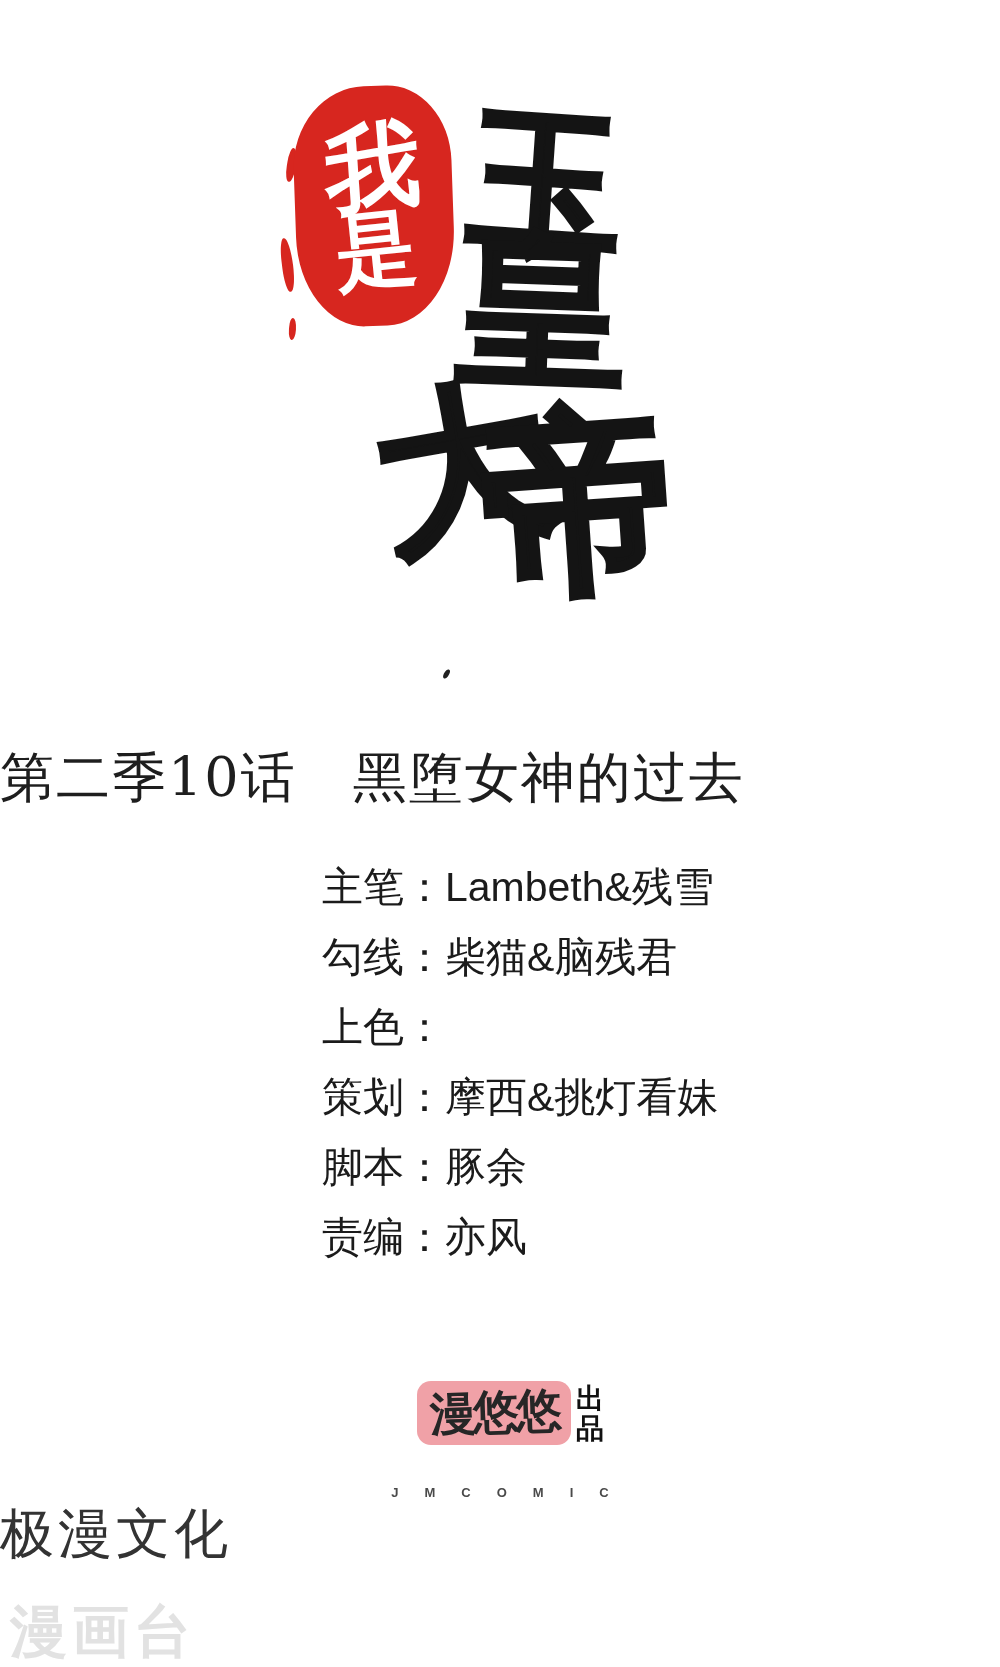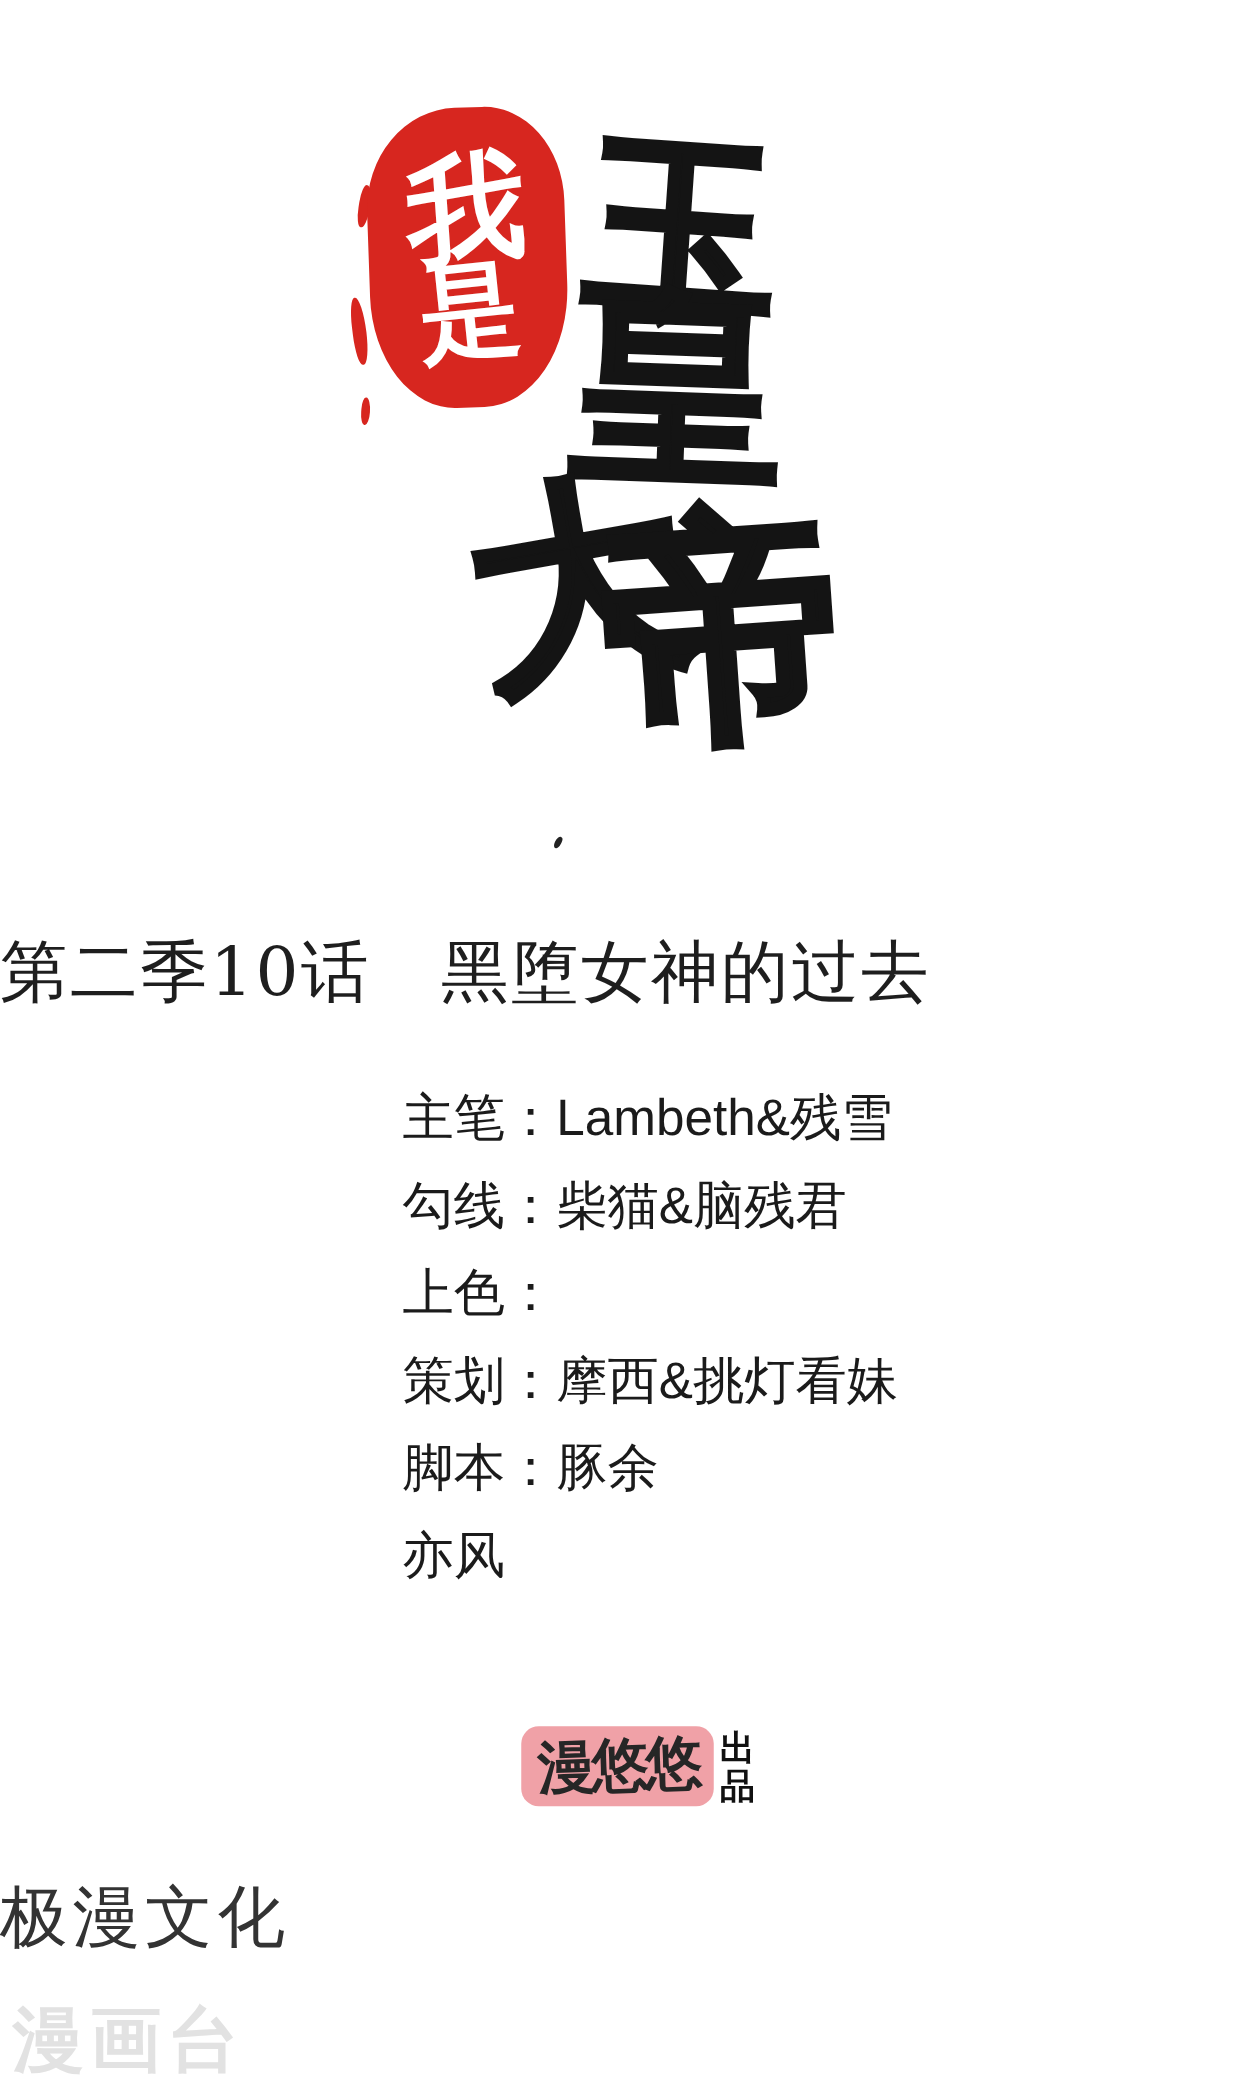--- a/index.html
+++ b/index.html
@@ -38,7 +38,7 @@
 
   
   .credits{position:absolute;left:322px;top:852px;}
-  .credit-row{height:70px;display:flex;align-items:flex-end;font-size:41px;color:#1b1b1b;}
+  .credit-row{height:70px;display:flex;align-items:center;font-size:41px;color:#1b1b1b;}
   .credit-label{display:inline-block;min-width:118px;}
   .credit-value{display:inline-block;}
 

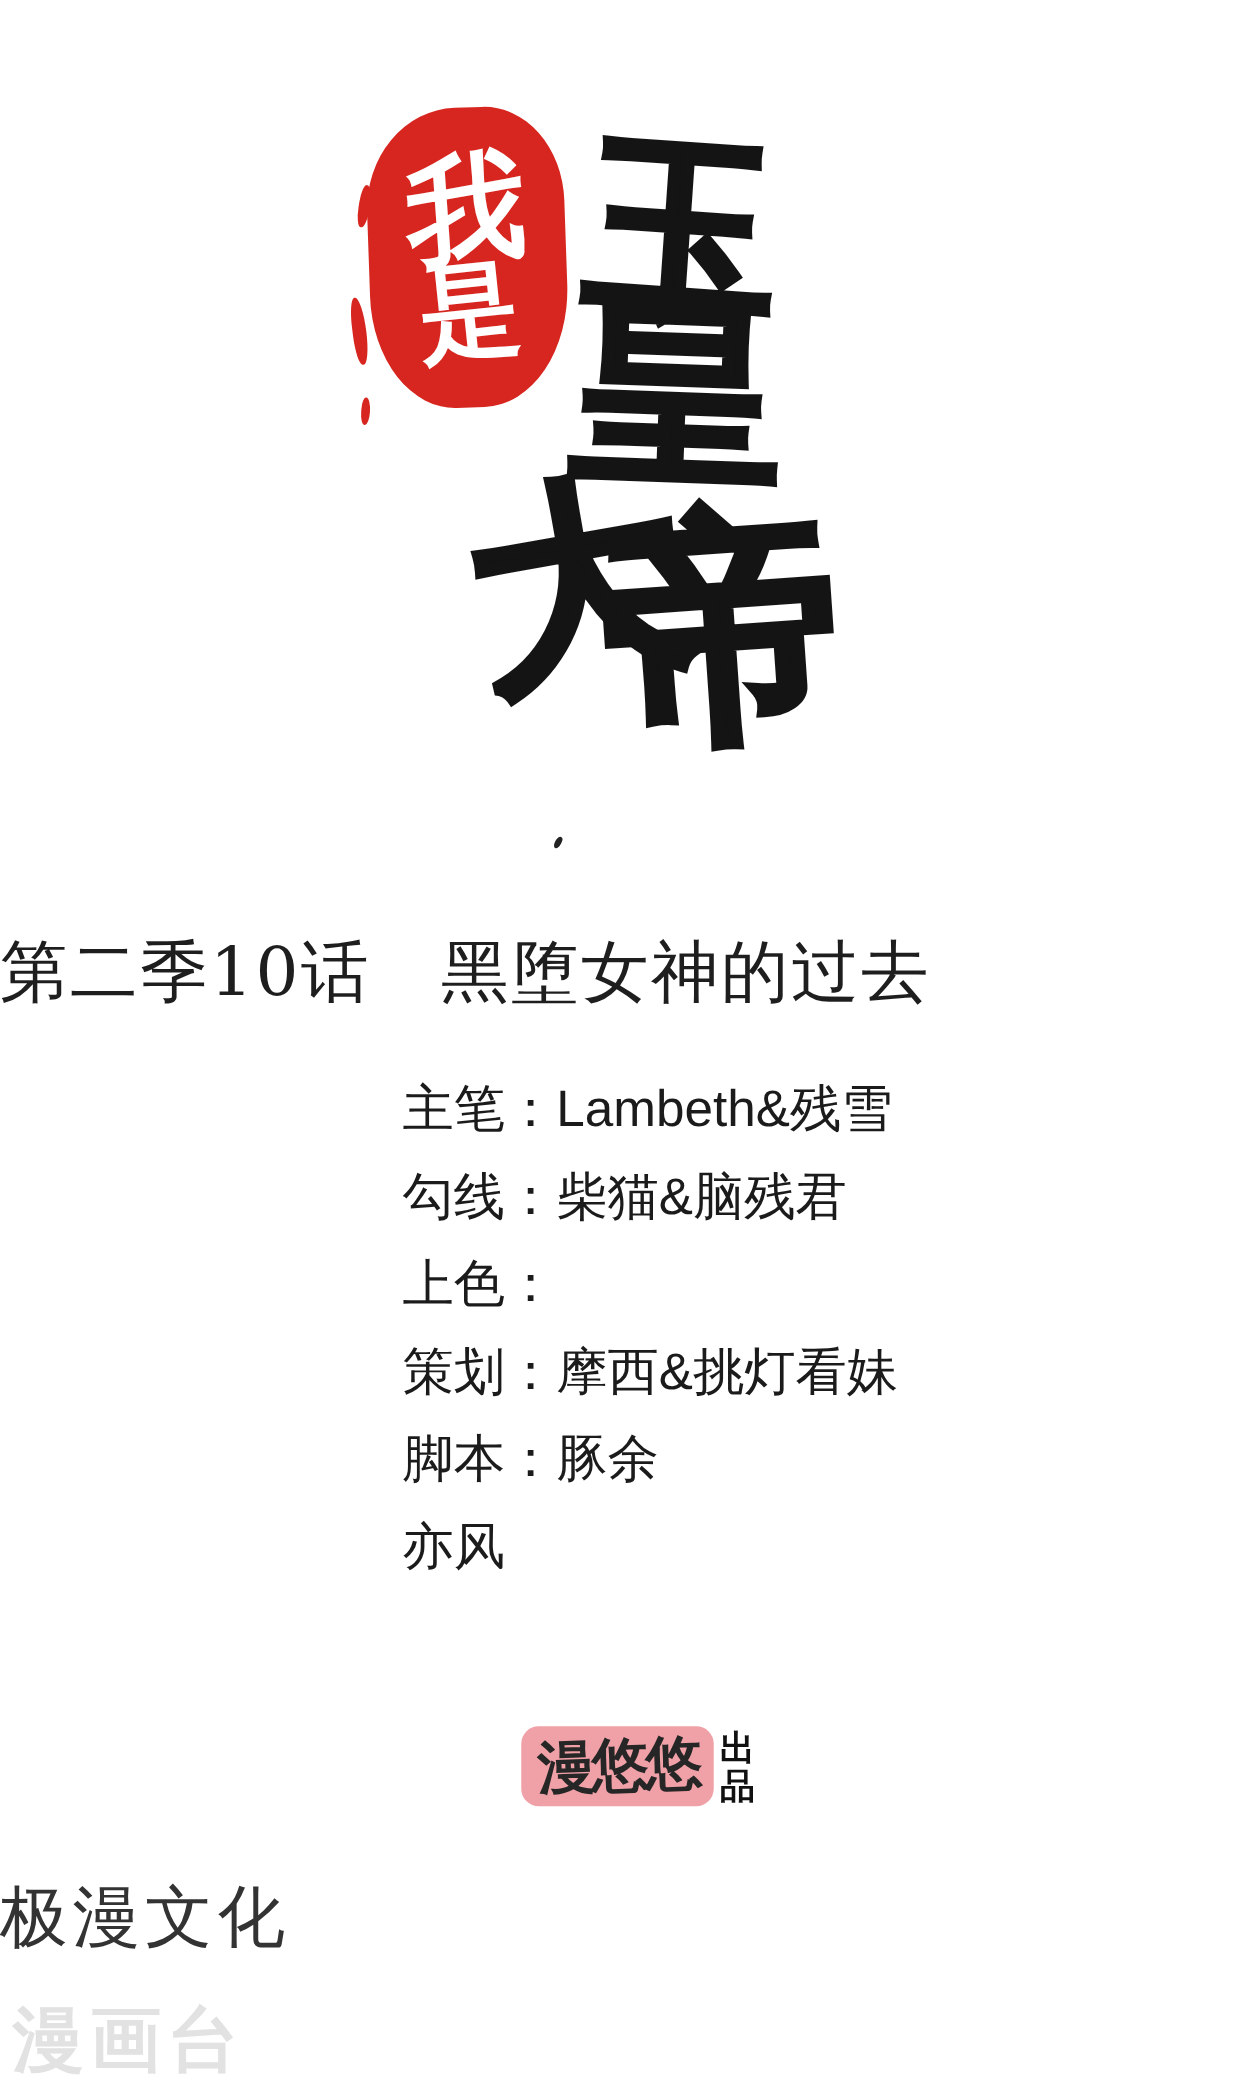--- a/index.html
+++ b/index.html
@@ -112,6 +112,7 @@
     </div>
 
     <div class="credit-row">
+      <span class="credit-label">责编：</span>
       <span class="credit-value">亦风</span>
     </div>
 

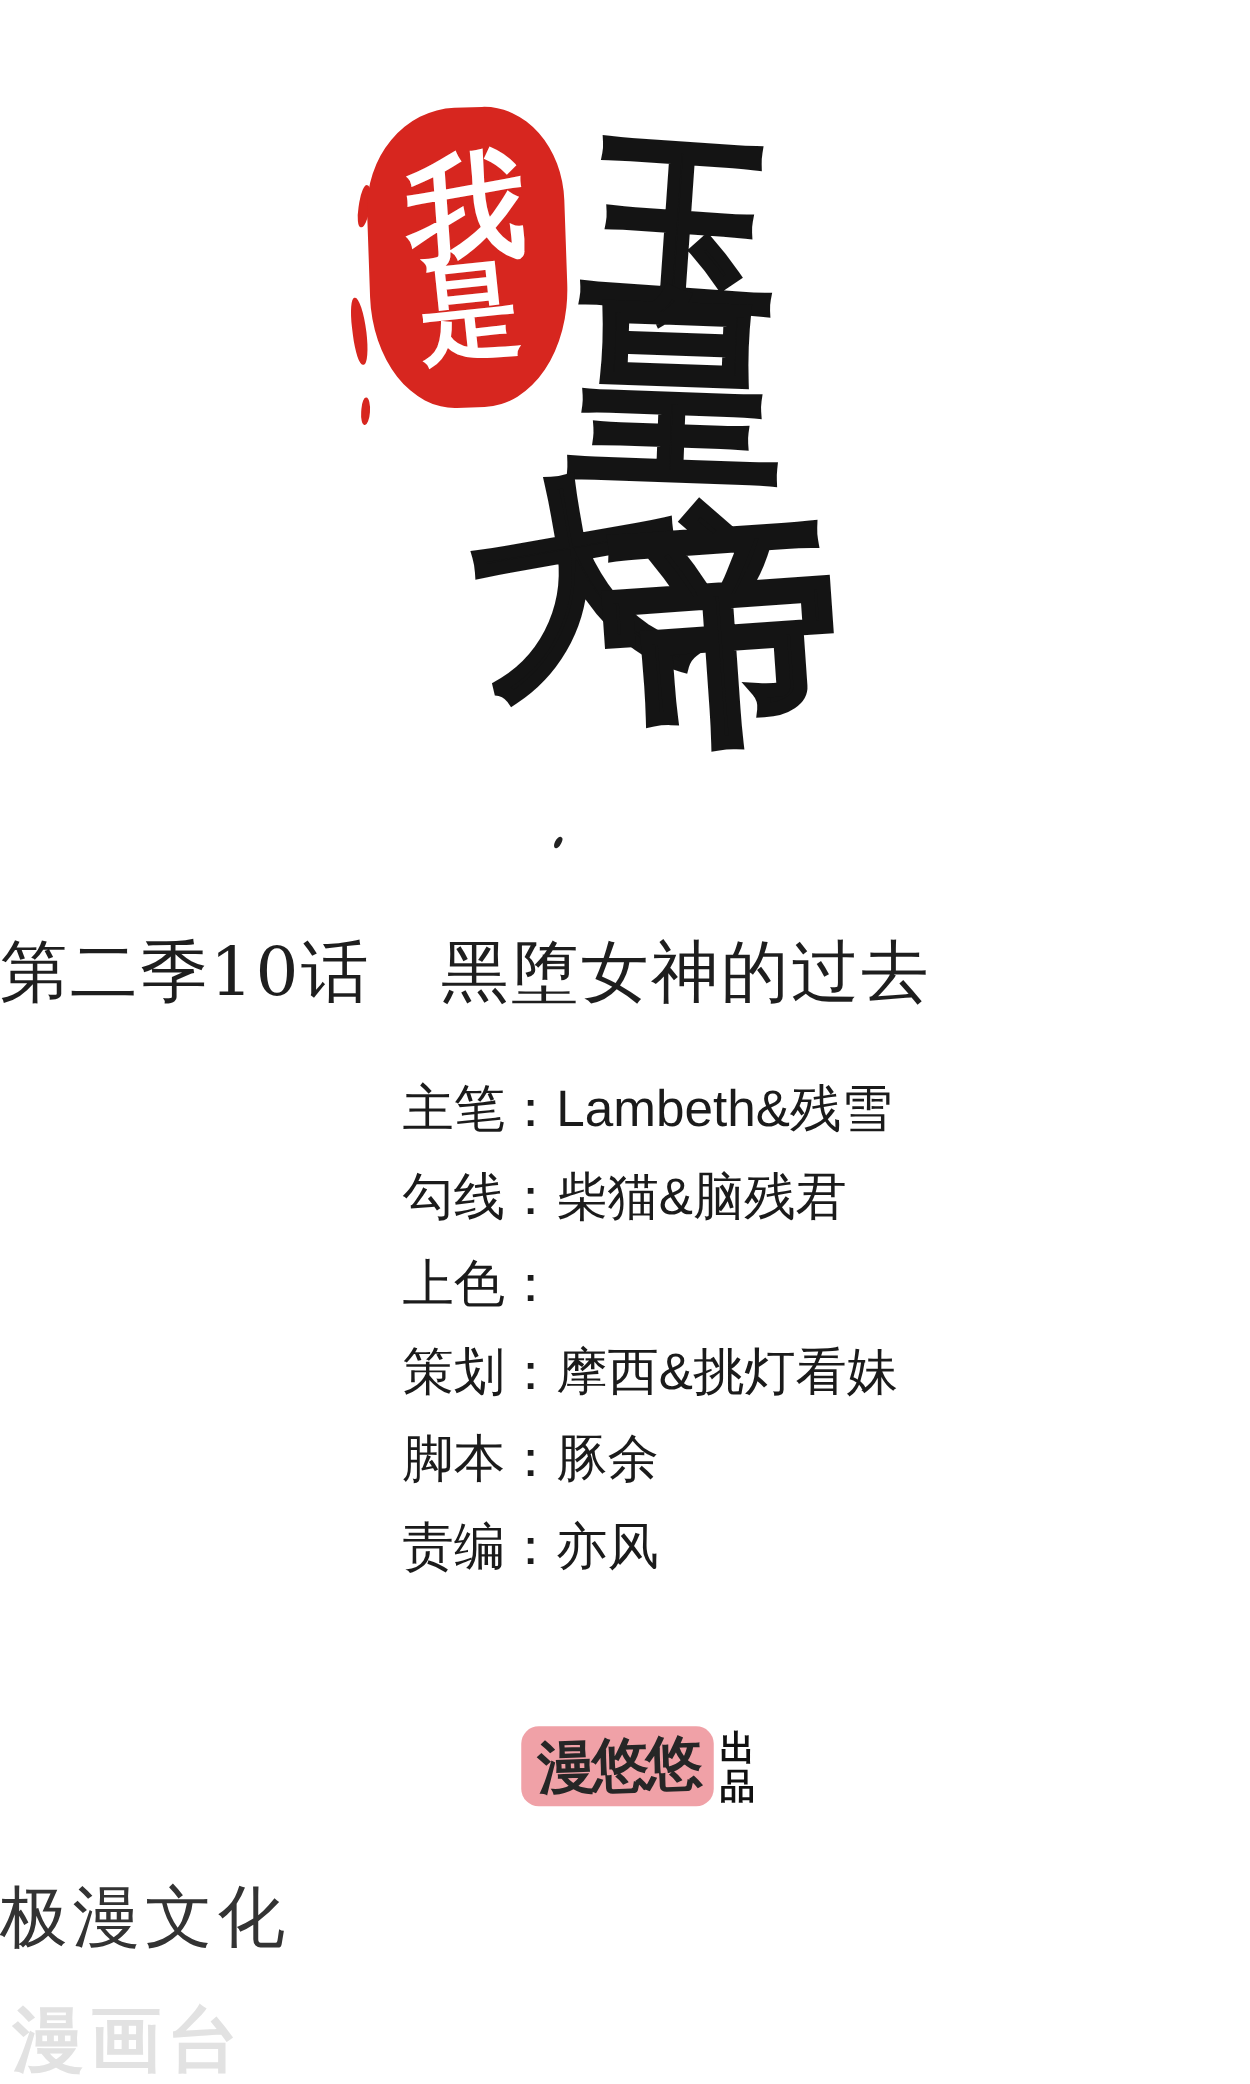--- a/index.html
+++ b/index.html
@@ -123,6 +123,7 @@
   </div>
   <div class="pub-suffix">出品</div>
 
+  <div class="studio-latin">JMCOMIC</div>
   <div class="studio-name">极漫文化</div>
 
   <div class="watermark">漫画台</div>

